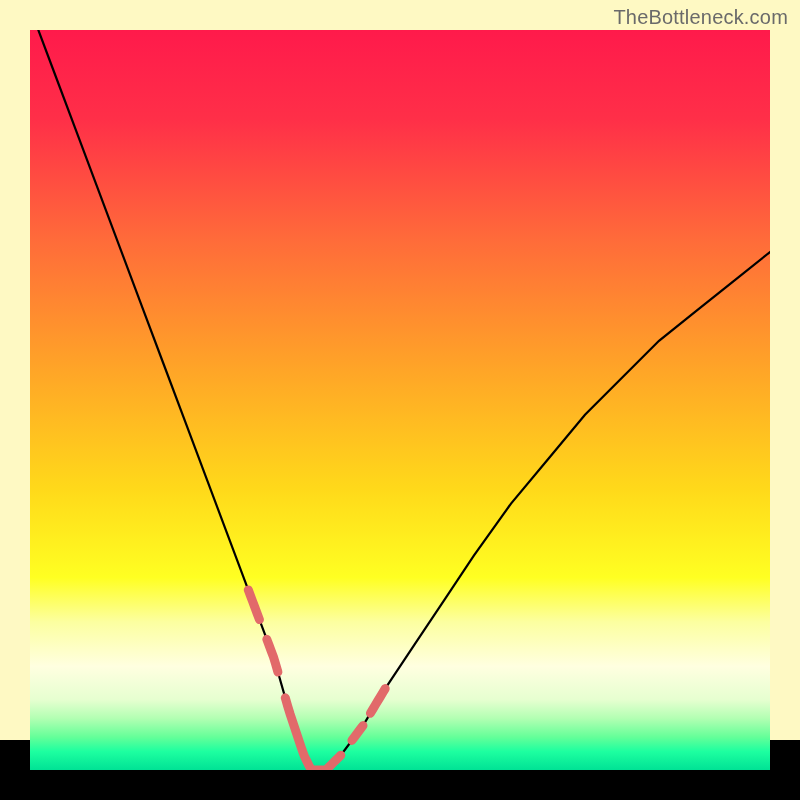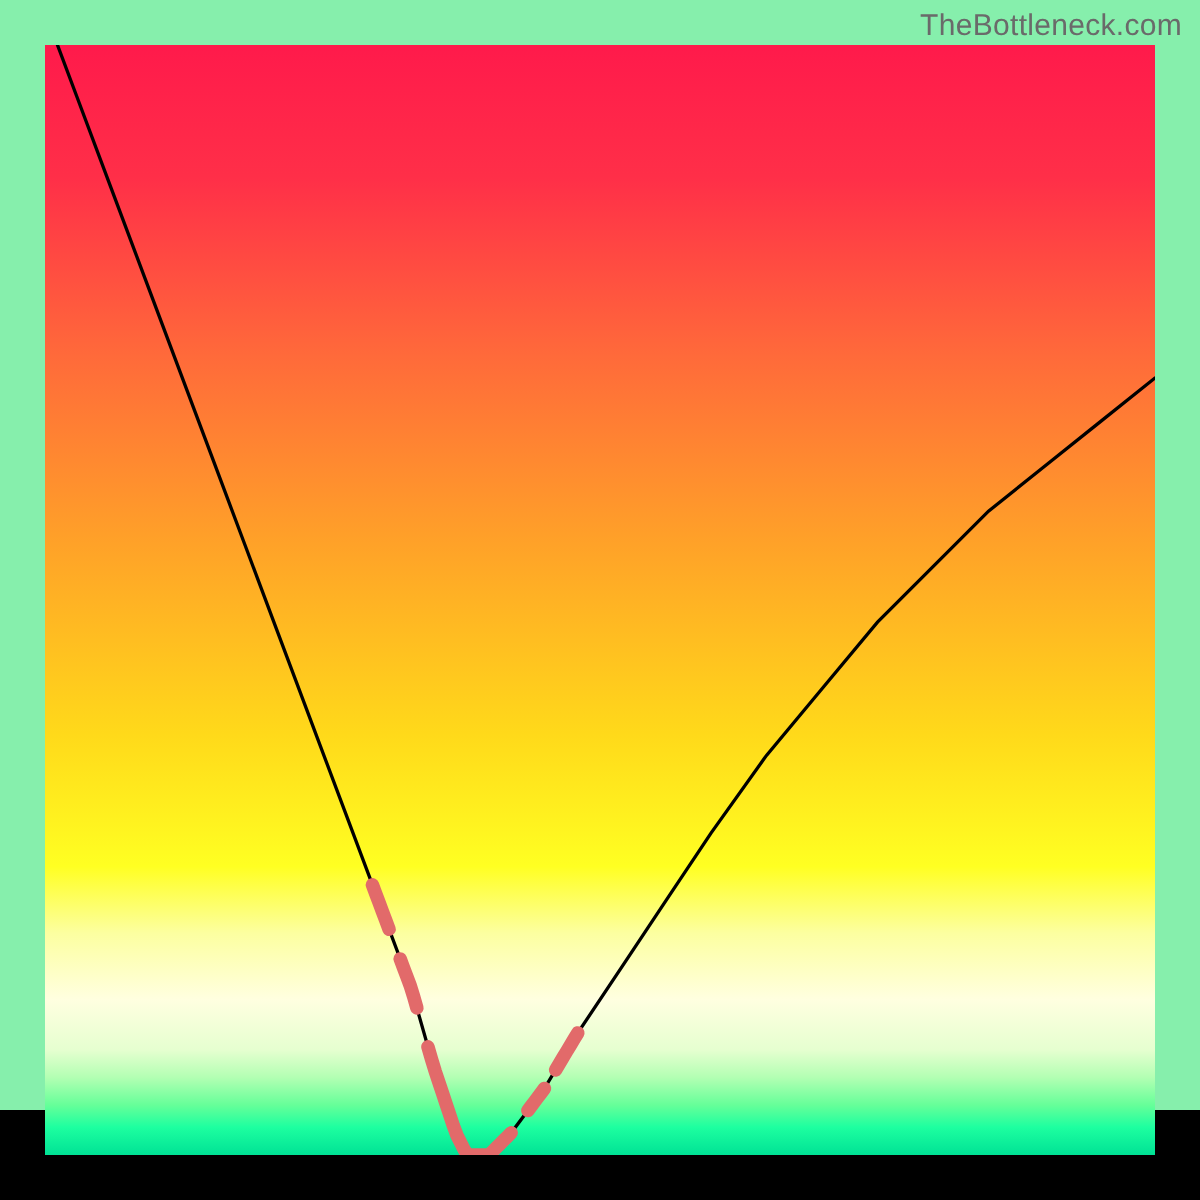--- a/index.html
+++ b/index.html
@@ -15,7 +15,7 @@
     position: relative;
     width: 800px;
     height: 740px;
-    background: #86efac;
+    background: #fef9c3;
   }
   .plot-area {
     position: absolute;

